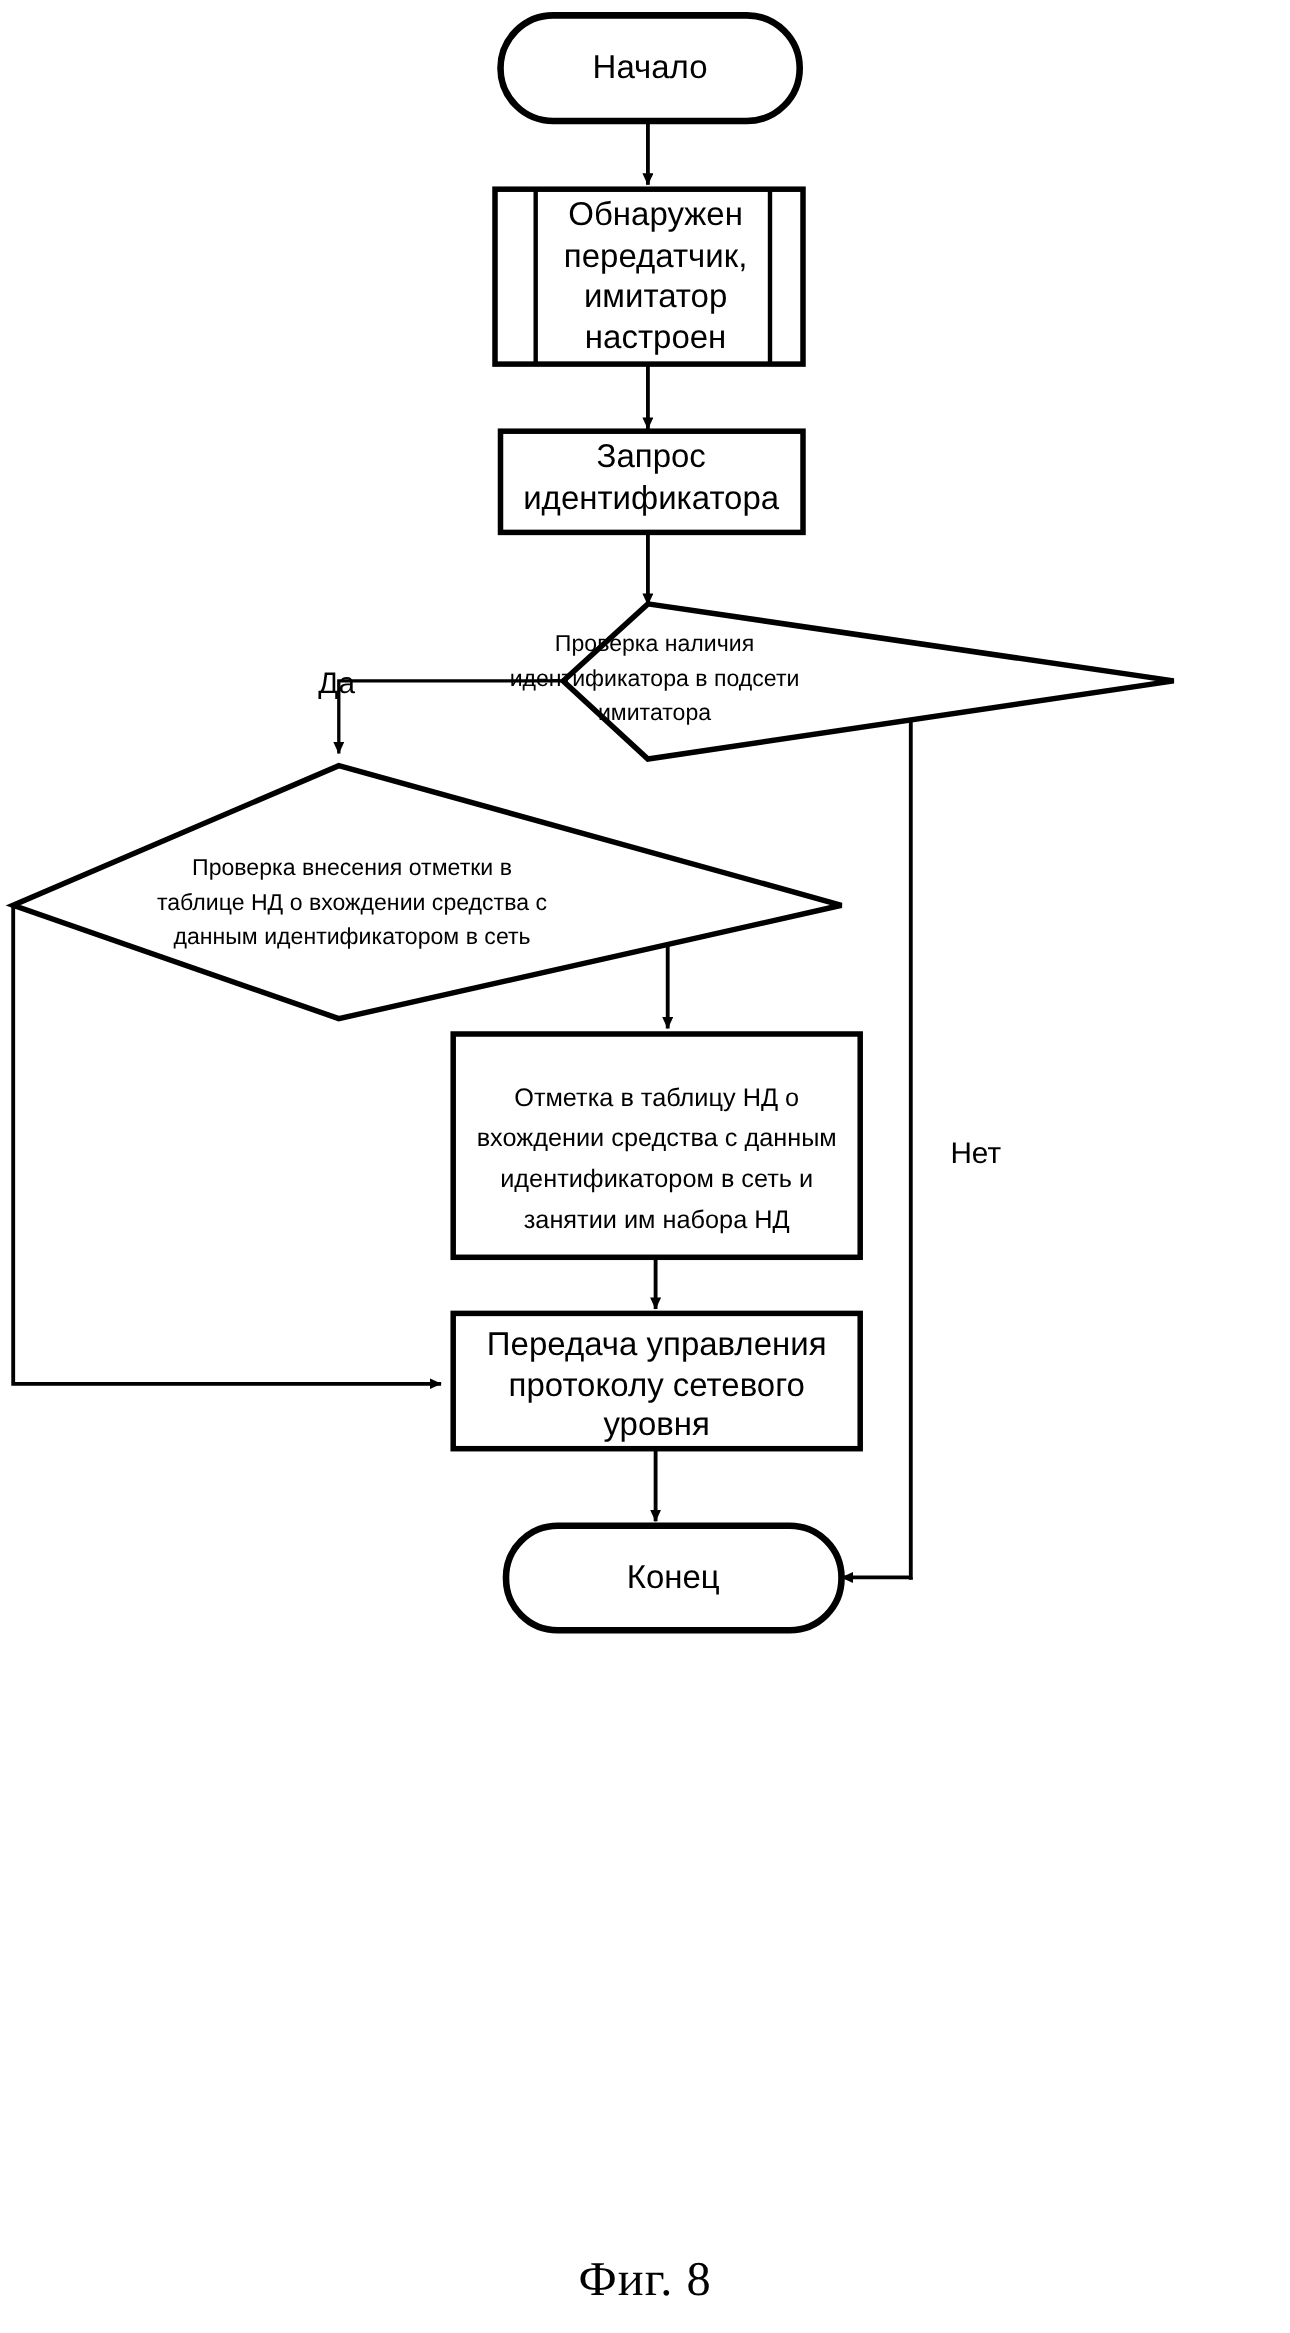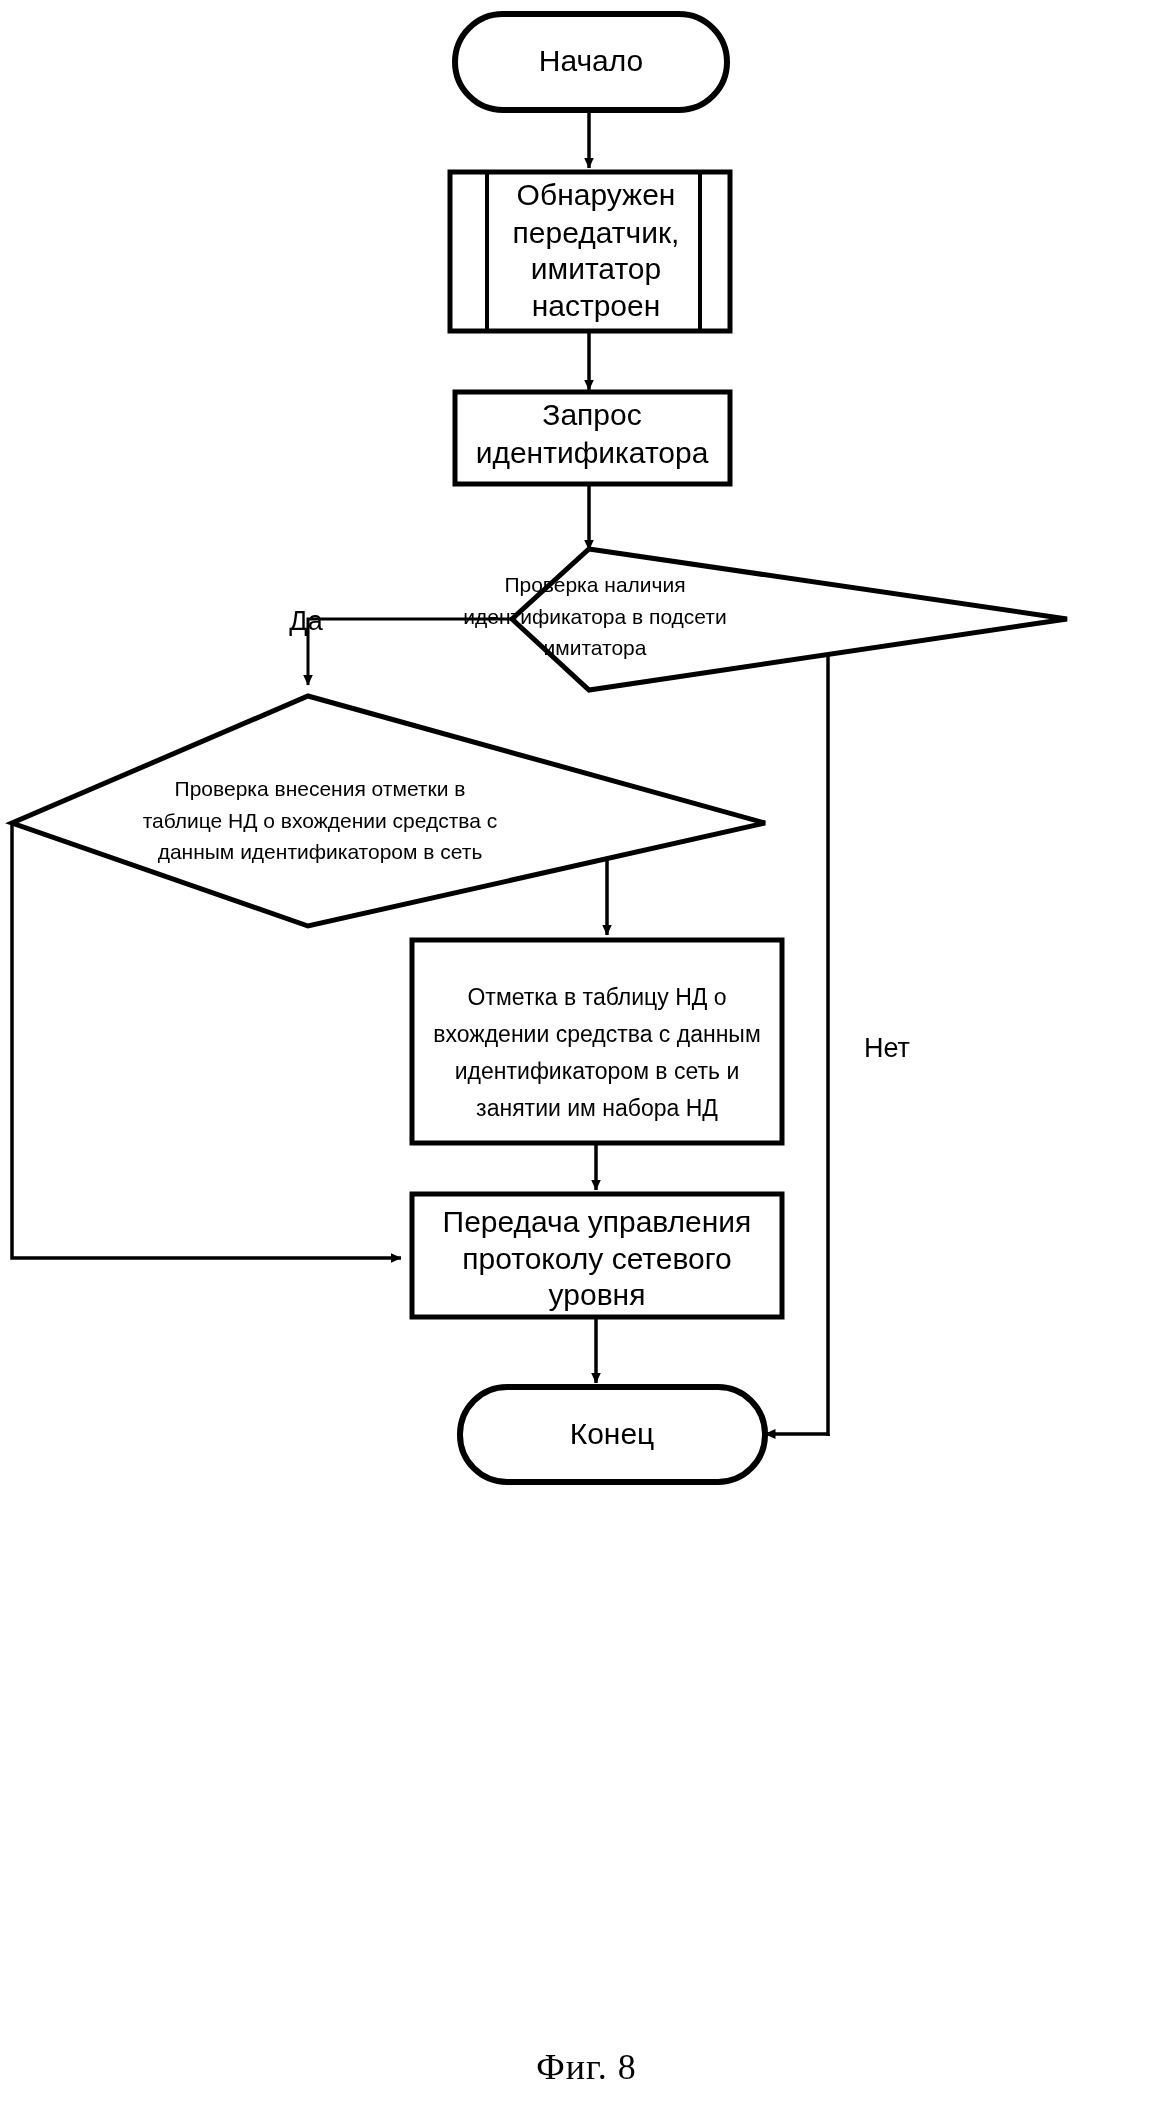--- a/index.html
+++ b/index.html
@@ -48,7 +48,7 @@
     width: 1173px;
     text-align: center;
     font-family: "Liberation Serif", serif;
-    font-size: 36px;
+    font-size: 44px;
     color: #000000;
     letter-spacing: 1px;
   }

